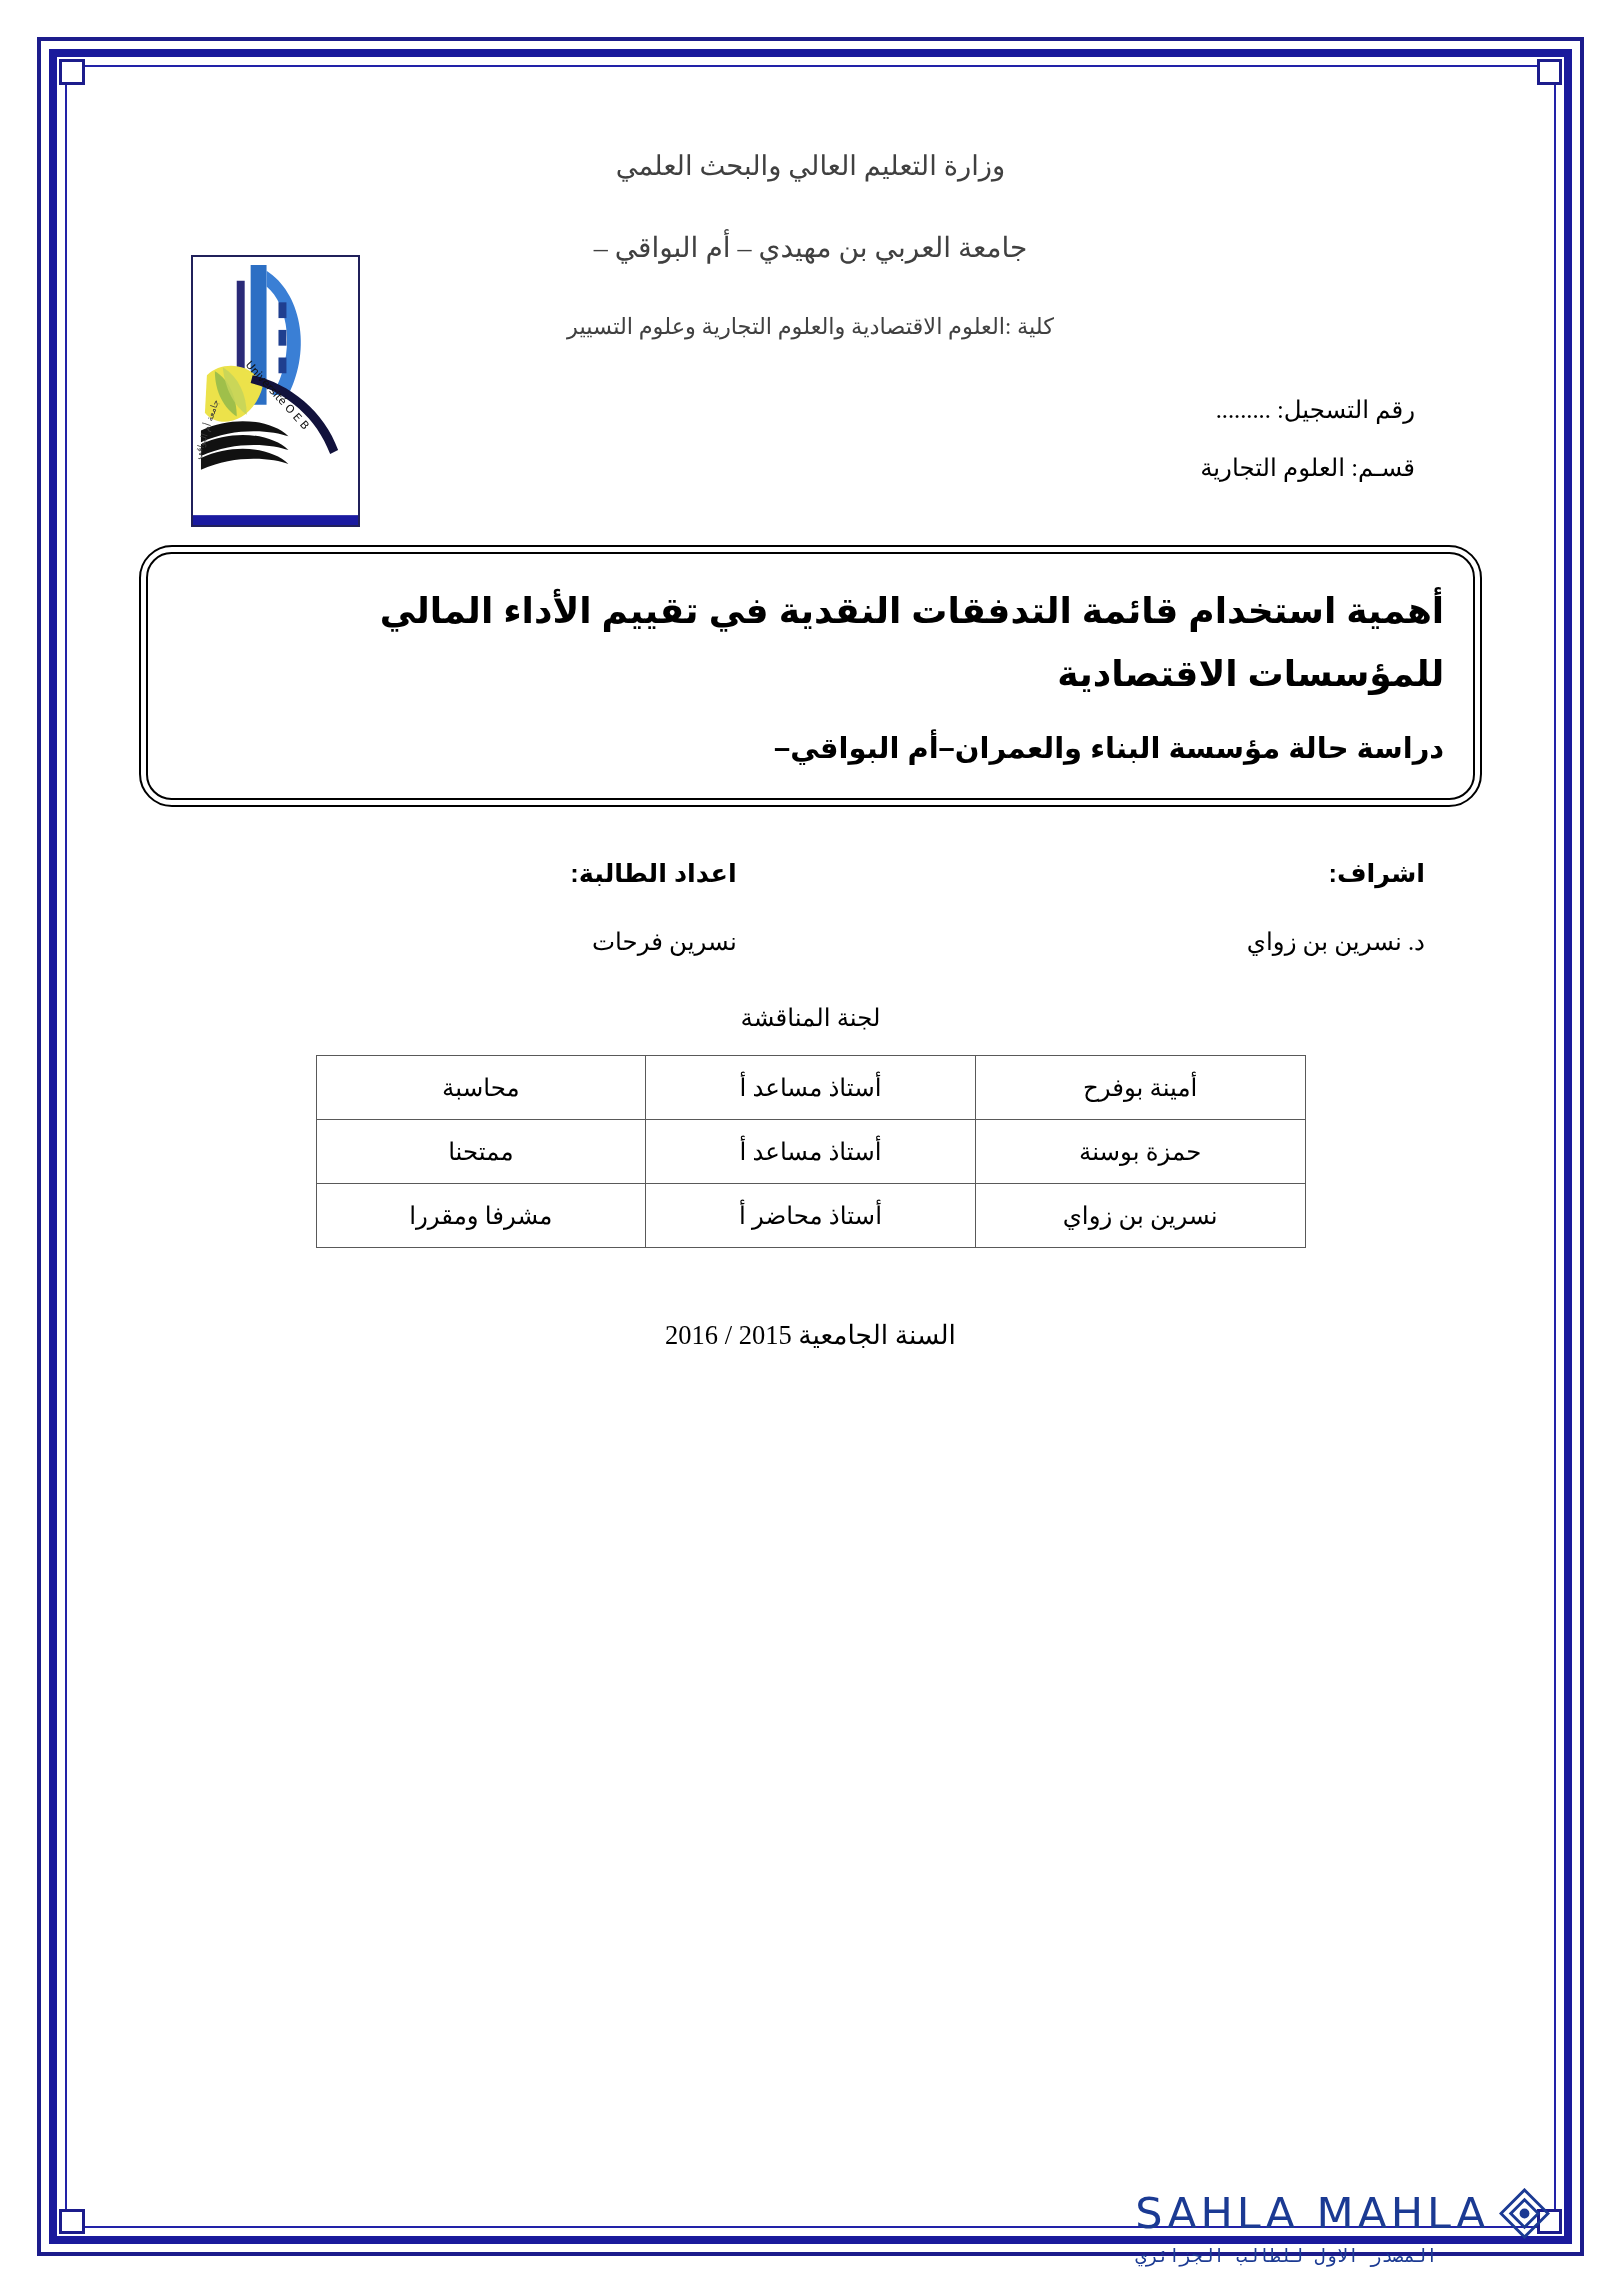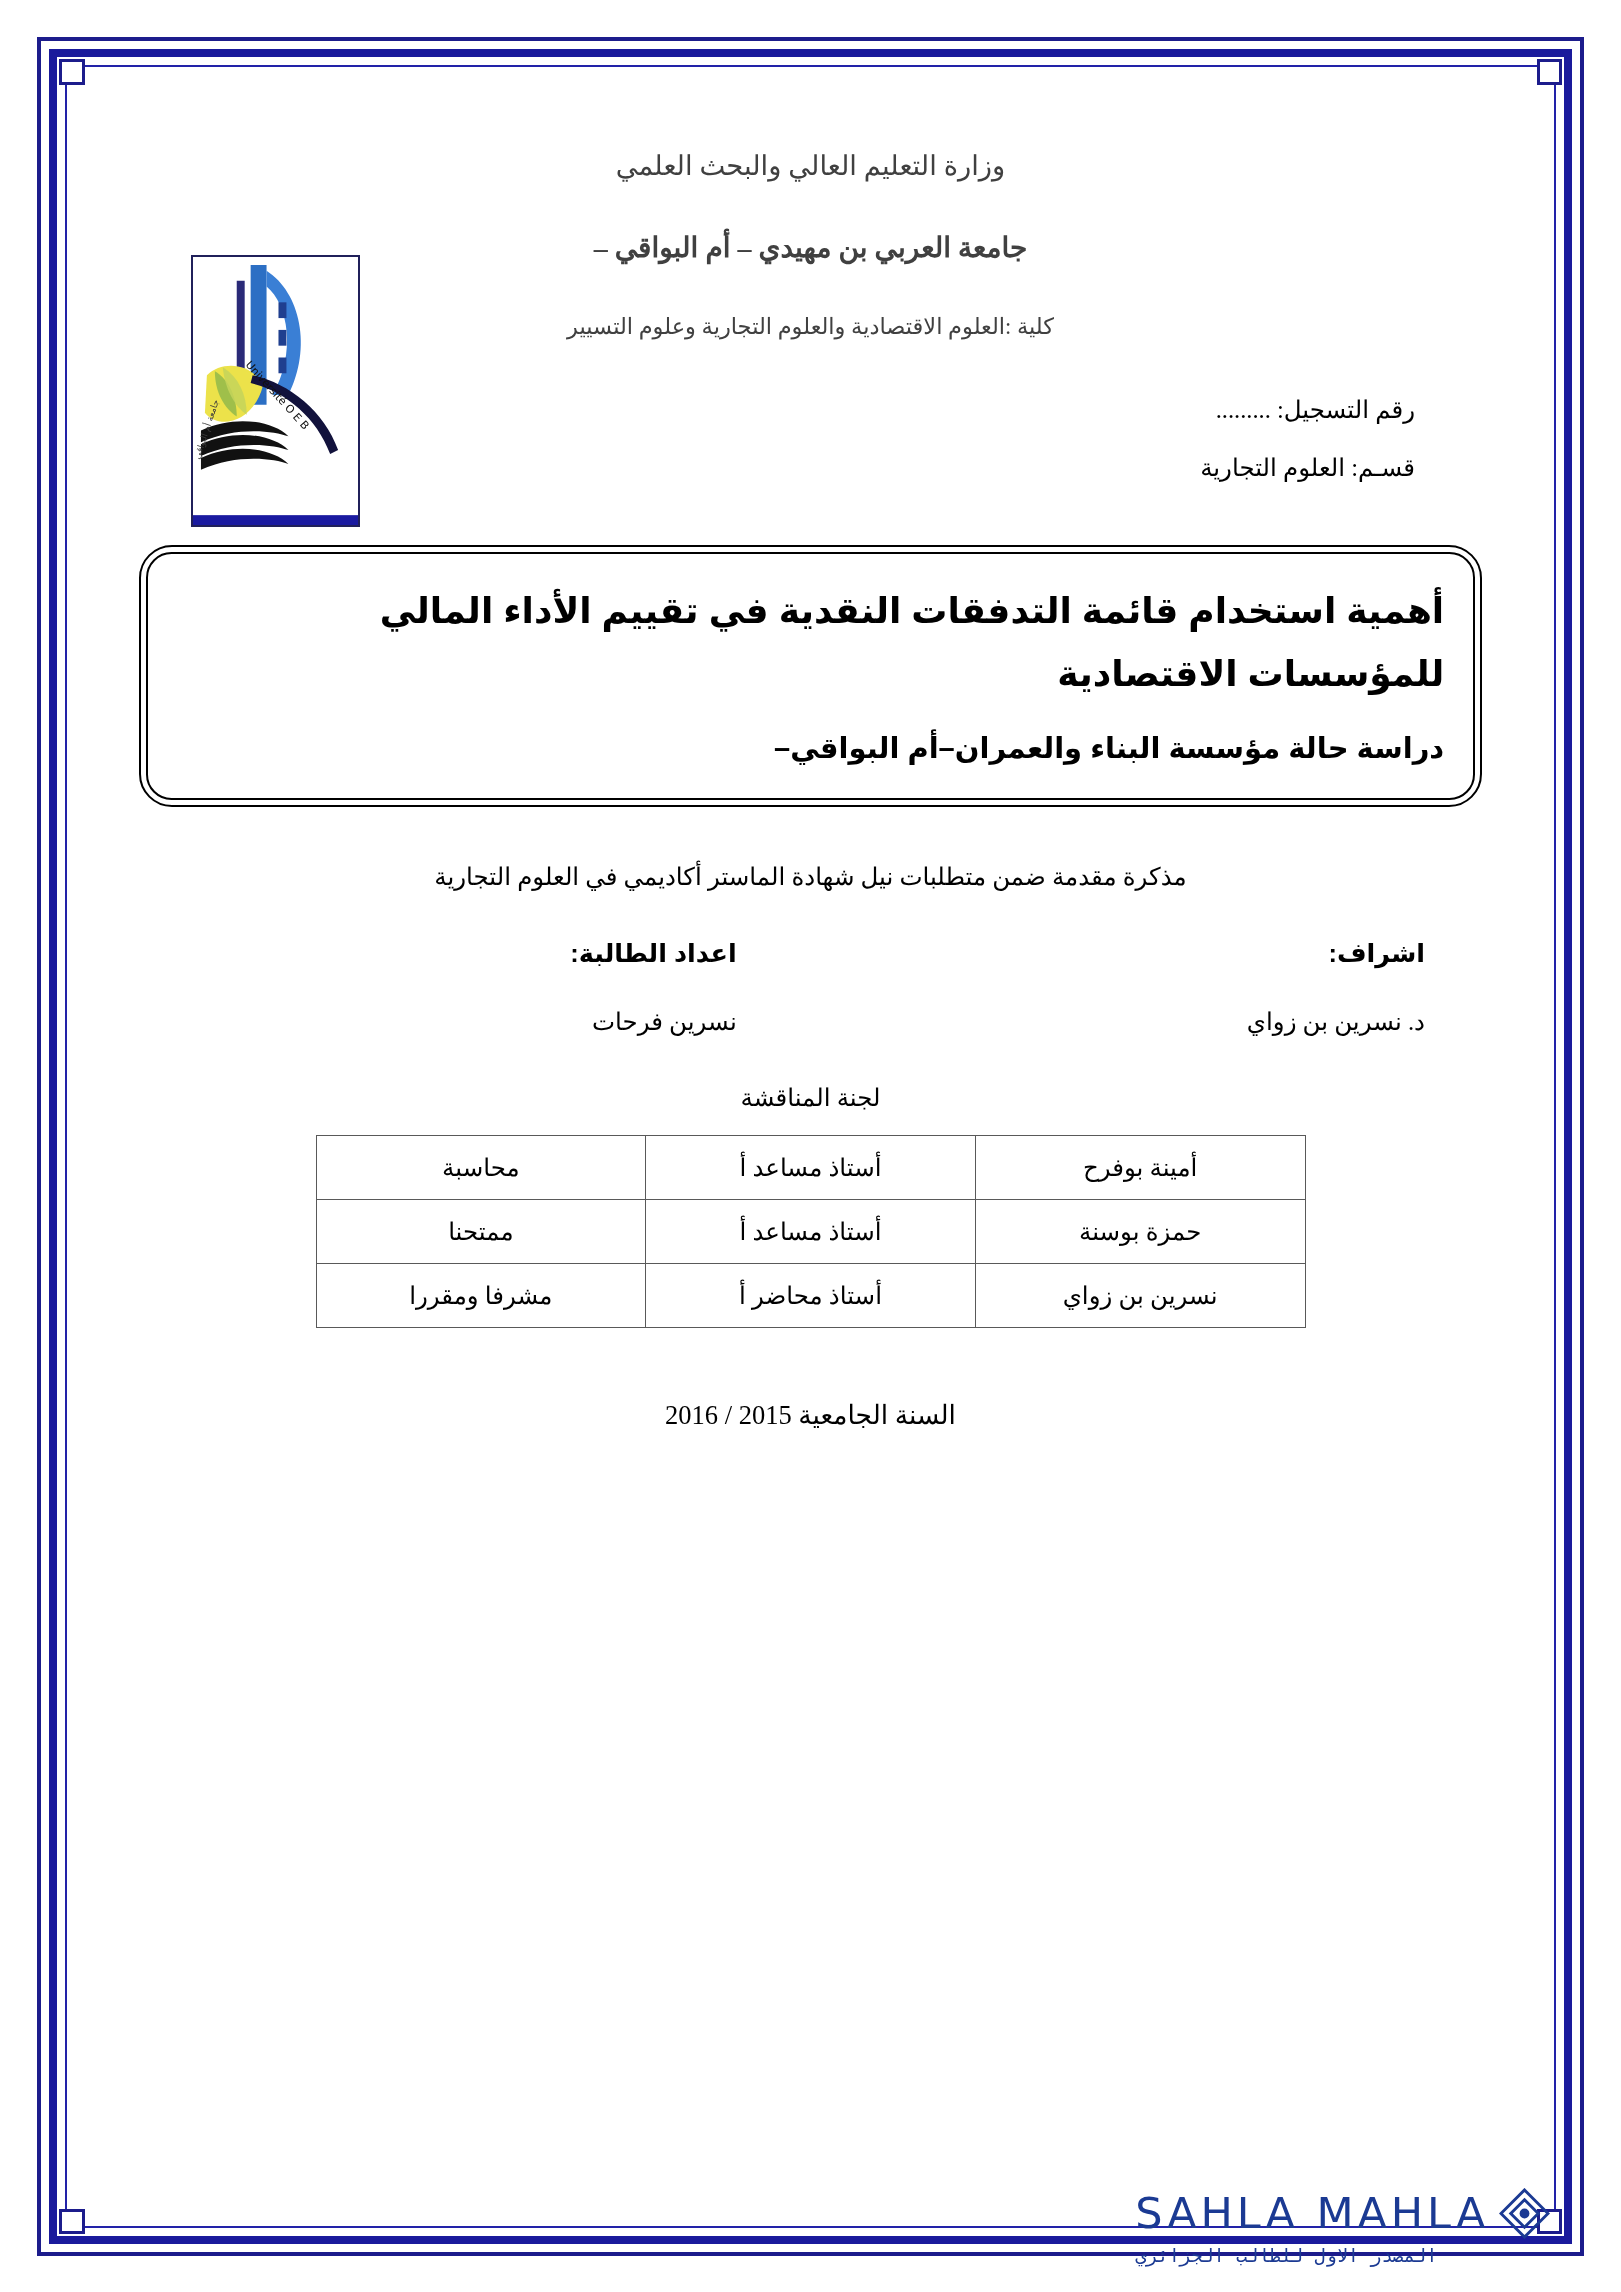--- a/index.html
+++ b/index.html
@@ -64,7 +64,7 @@
     color: #404040;
   }
   .hdr-ministry { margin-top: 57px; font-size: 27.4px; }
-  .hdr-university { margin-top: 43px; font-size: 28px; font-weight: bold; }
+  .hdr-university { margin-top: 43px; font-size: 28px; }
   .hdr-faculty { margin-top: 43px; font-size: 22.5px; }
 
   .right-meta {

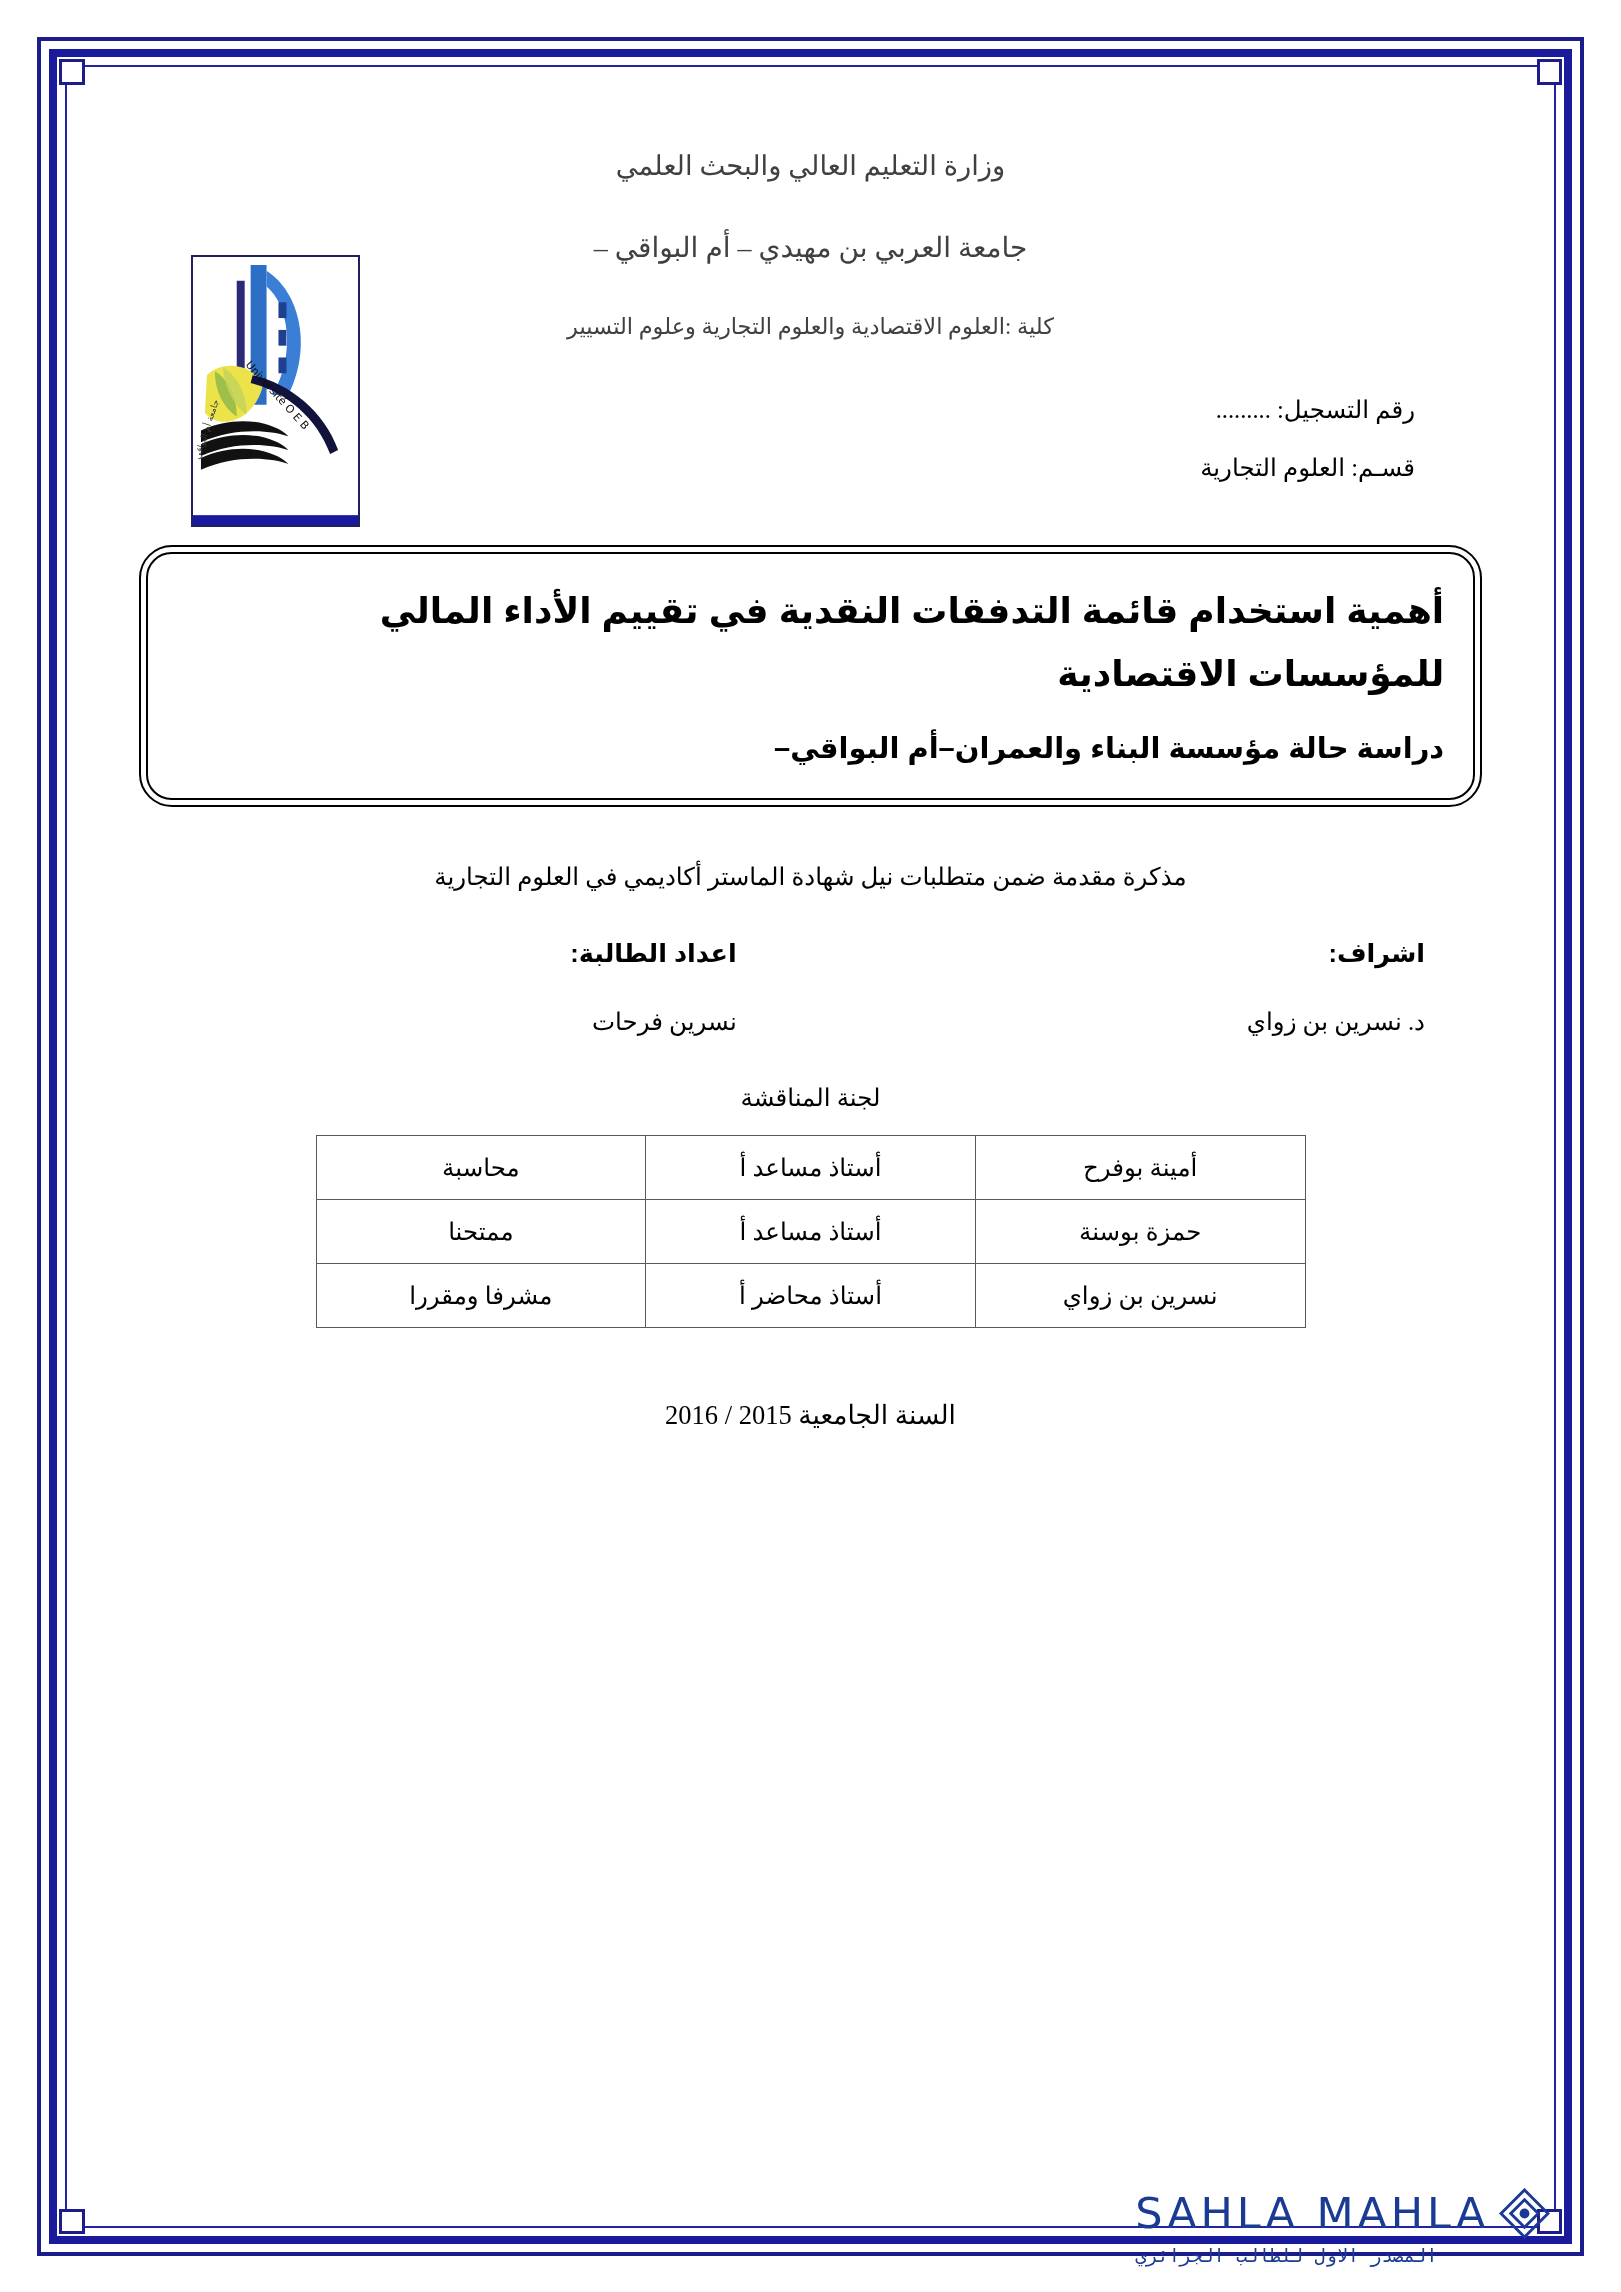--- a/index.html
+++ b/index.html
@@ -270,7 +270,6 @@
     </div>
   </div>
 
-  <div class="degree-line">مذكرة مقدمة ضمن متطلبات نيل شهادة الماستر أكاديمي في العلوم التجارية</div>
 
 
   <div class="authors">

